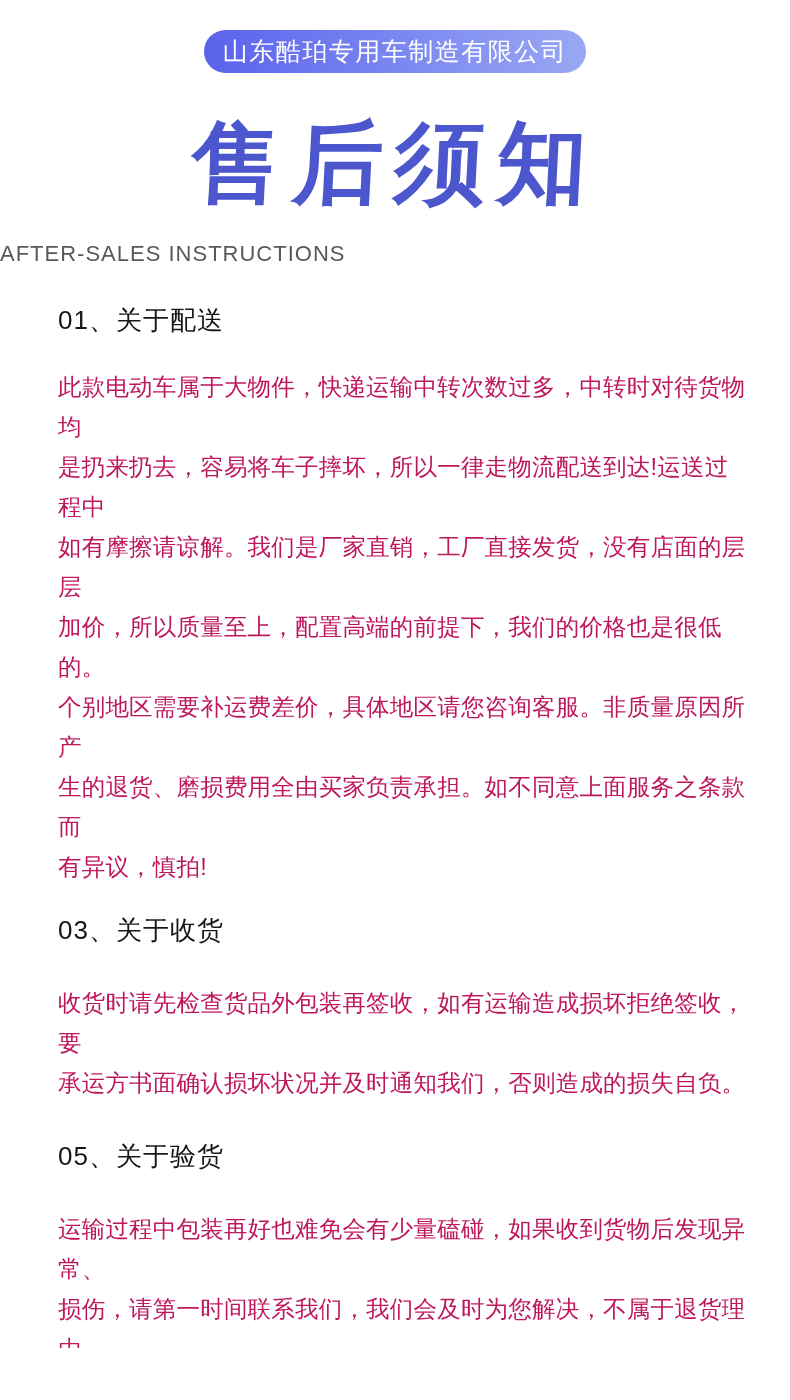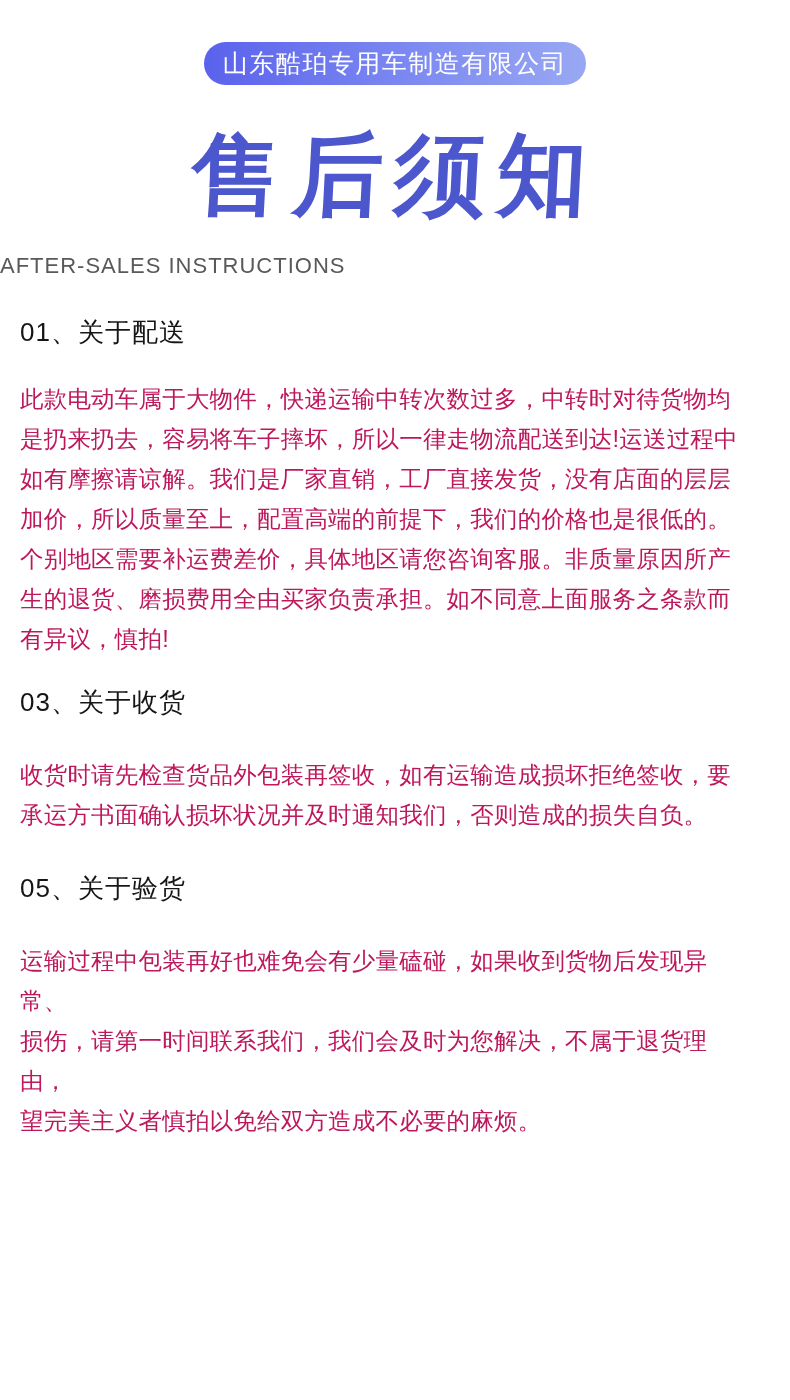--- a/index.html
+++ b/index.html
@@ -12,7 +12,7 @@
     position: relative;
     width: 790px;
     height: 1348px;
-    margin: 12px auto;
+    margin: 0 auto;
     background: #ffffff;
     overflow: hidden;
   }

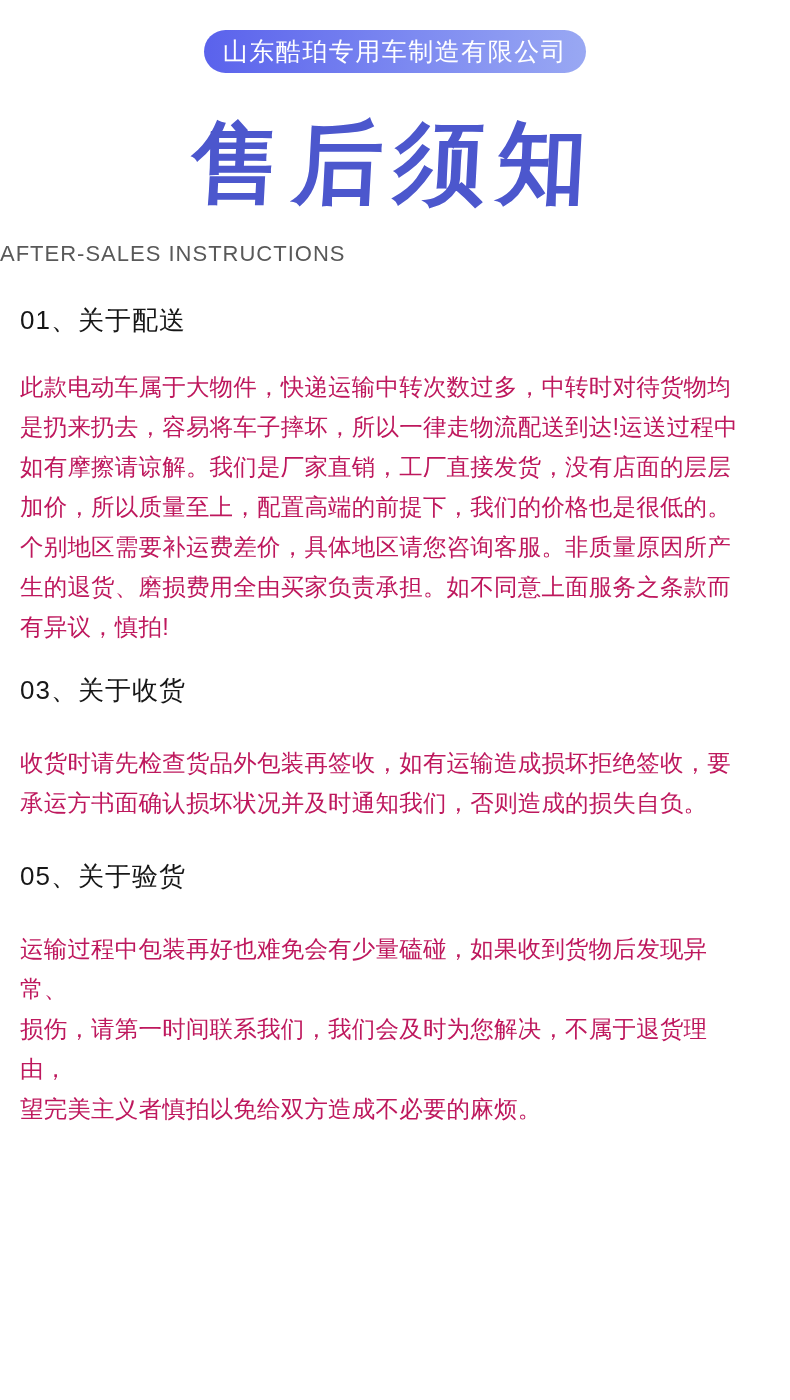--- a/index.html
+++ b/index.html
@@ -50,7 +50,7 @@
     letter-spacing: 1px;
   }
   .section {
-    padding: 0 42px 0 20px;
+    padding: 0 42px 0 58px;
   }
   .section h2 {
     margin: 0;

